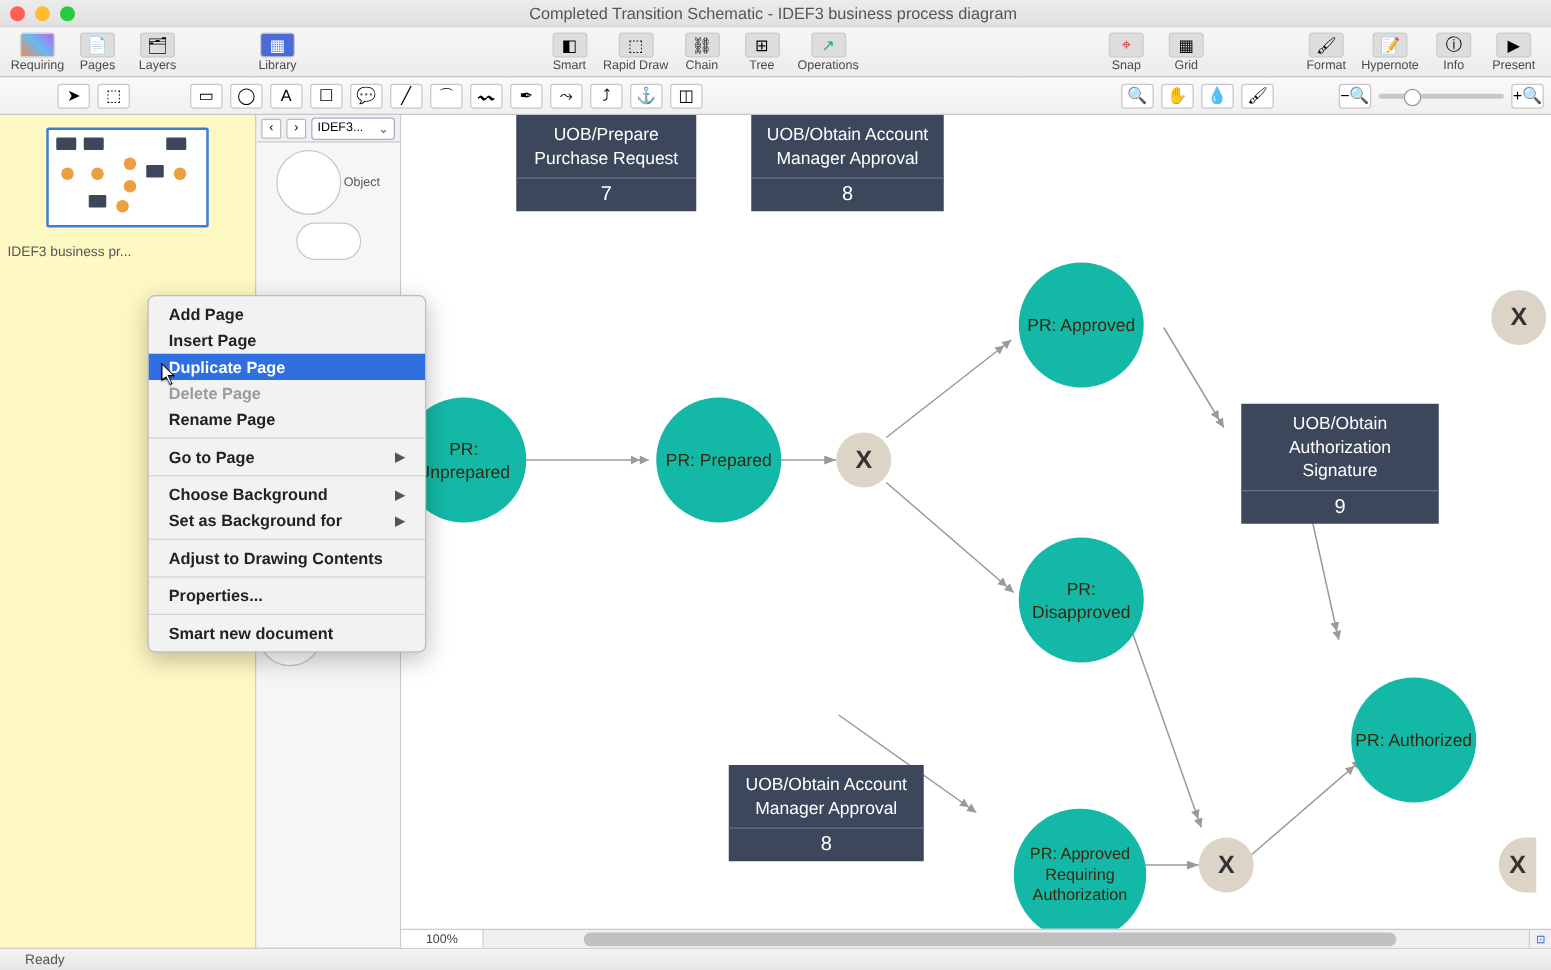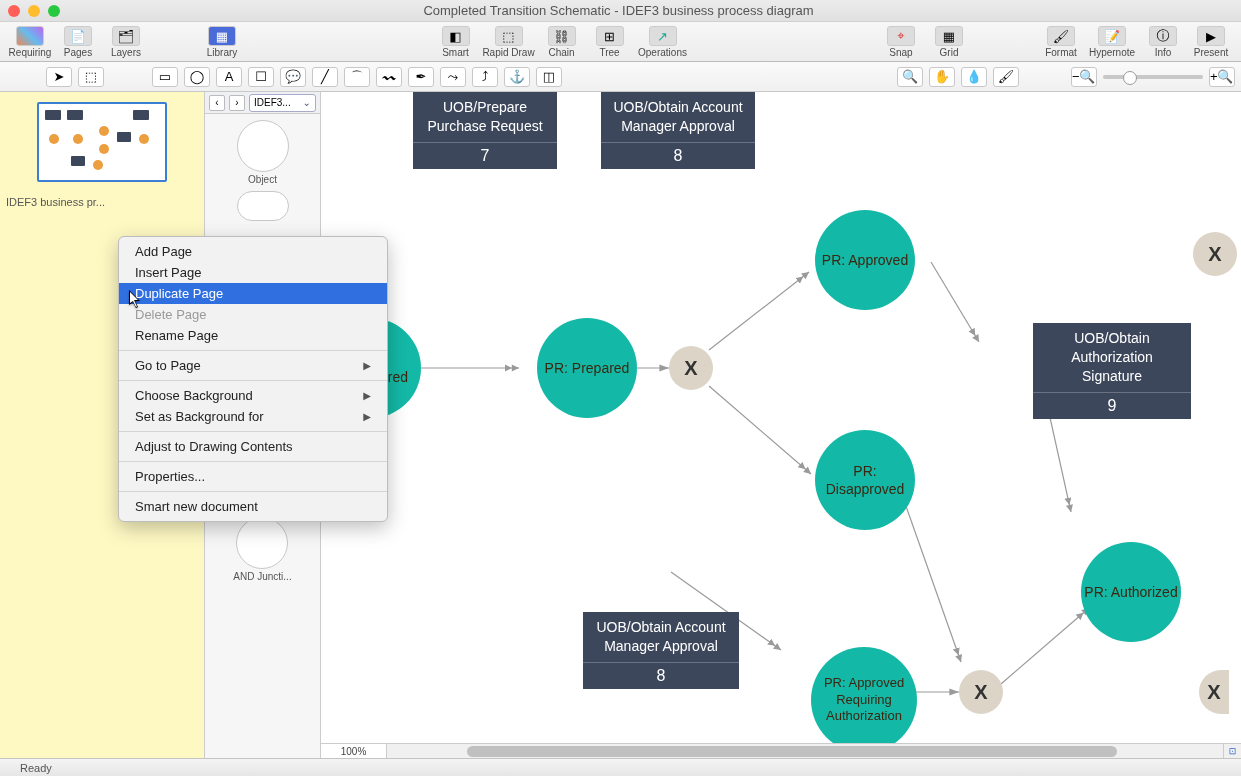--- a/index.html
+++ b/index.html
@@ -39,7 +39,7 @@
 .navbtn { width:16px; height:16px; border:1px solid #bbb; border-radius:2px; background:#fff; cursor:pointer; font-size:10px; display:flex; align-items:center; justify-content:center;}
 .shapesheader .sel { flex:1; height:18px; background:#fff; border:1px solid #aac; border-radius:3px; font-size:10px; padding:0 4px; display:flex; align-items:center; justify-content:space-between;}
 .shapelist { flex:1; overflow:hidden; padding:6px 0; display:flex; flex-direction:column; align-items:center; gap:6px;}
-.shapeitem { display:flex; flex-direction:column; align-items:center; gap:2px; }
+.shapeitem { display:flex; flex-direction:row; align-items:center; gap:2px; }
 .shapeitem .sh { width:52px; height:52px; border:1px solid #c8c8c8; border-radius:26px; background:#fff;}
 .shapeitem .shrect { width:52px; height:28px; border:1px solid #c8c8c8; background:#fff;}
 .shapeitem .lbl2 { font-size:10px; color:#555; text-align:center;}

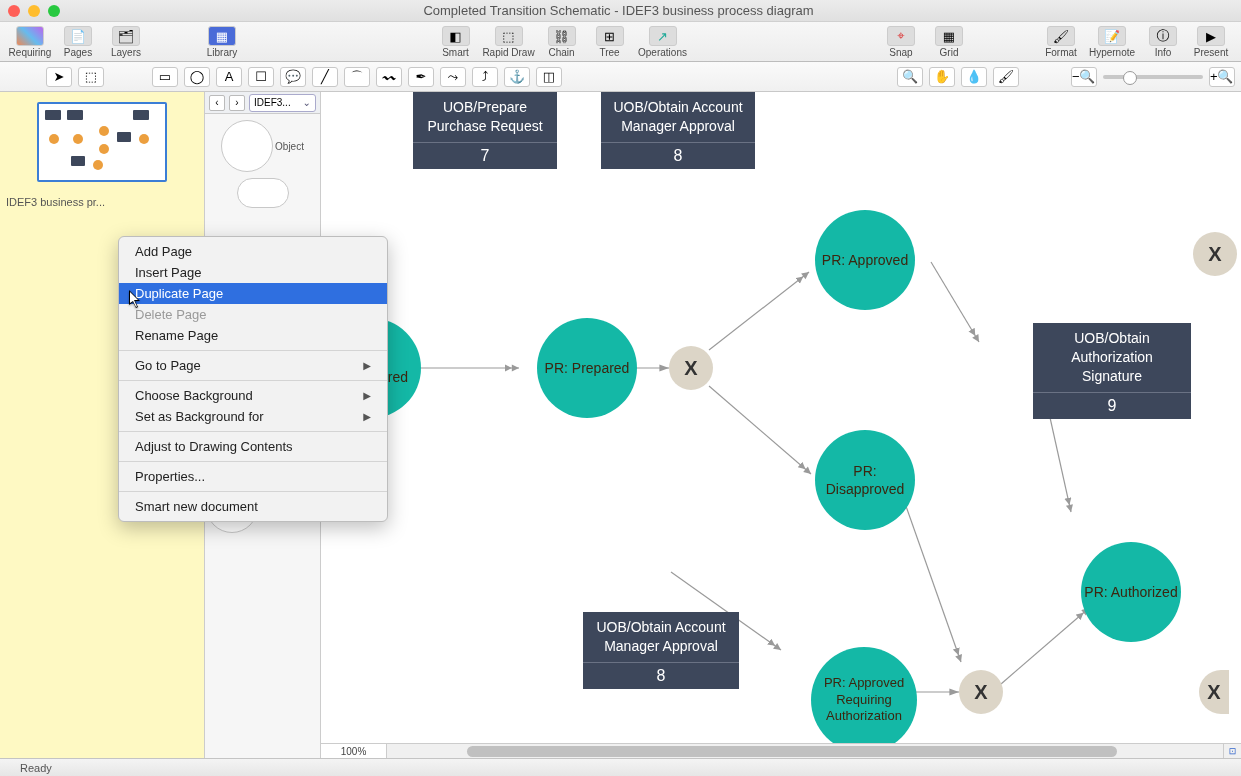--- a/index.html
+++ b/index.html
@@ -63,7 +63,7 @@
 .arrowhead { fill:#9a9a9a; }
 
 
-.ctxmenu { position:absolute; left:118px; top:236px; width:270px; background:#f2f2f2; border:1px solid #bdbdbd; border-radius:6px; box-shadow:0 6px 20px rgba(0,0,0,0.25); padding:4px 0; z-index:100;}
+.ctxmenu { position:absolute; left:118px; top:236px; width:223px; background:#f2f2f2; border:1px solid #bdbdbd; border-radius:6px; box-shadow:0 6px 20px rgba(0,0,0,0.25); padding:4px 0; z-index:100;font-weight:bold;}
 .ctxitem { padding:3px 16px; font-size:13px; color:#222; cursor:default; display:flex; justify-content:space-between; align-items:center;}
 .ctxitem.disabled { color:#9a9a9a;}
 .ctxitem.hl { background:#2f6fe0; color:#fff;}

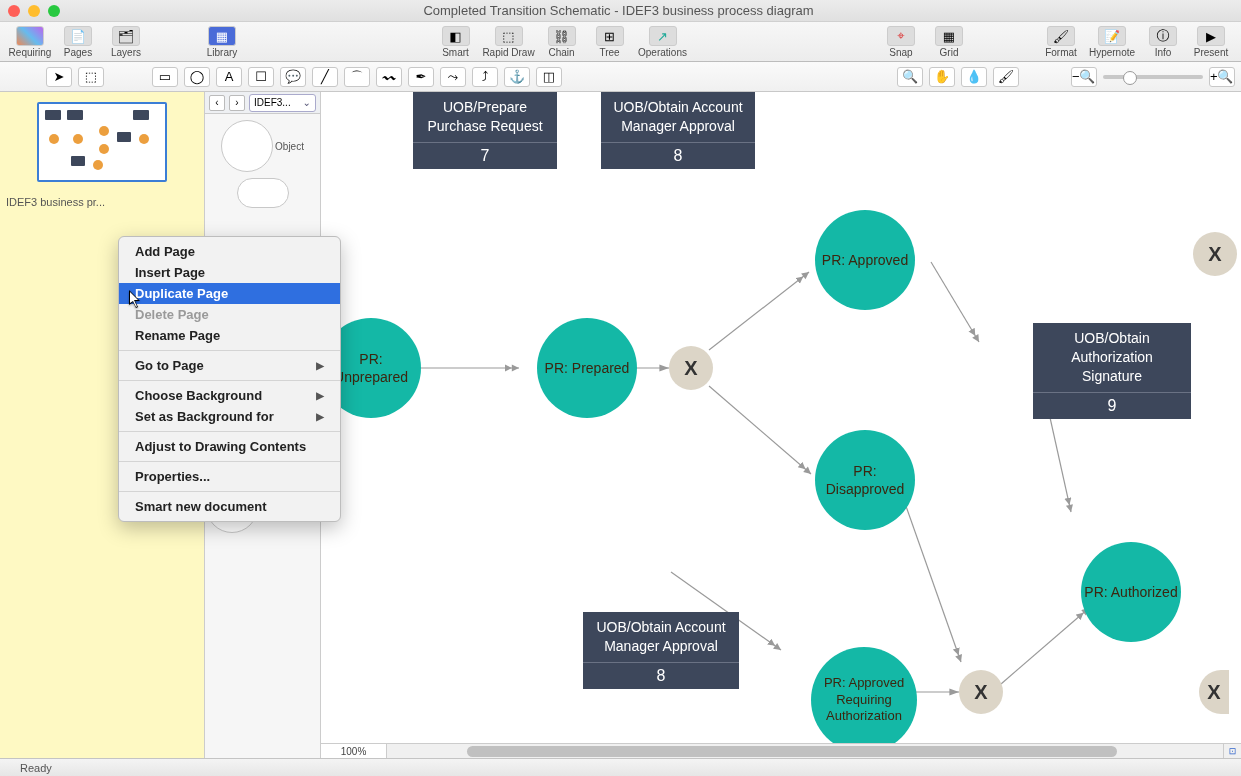--- a/index.html
+++ b/index.html
@@ -281,7 +281,7 @@
         <div class="txt">UOB/Obtain Account Manager Approval</div>
         <div class="num">8</div>
       </div>
-      <div class="uob" style="left:688px;top:231px;width:158px">
+      <div class="uob" style="left:648px;top:231px;width:158px">
         <div class="txt">UOB/Obtain Authorization Signature</div>
         <div class="num">9</div>
       </div>

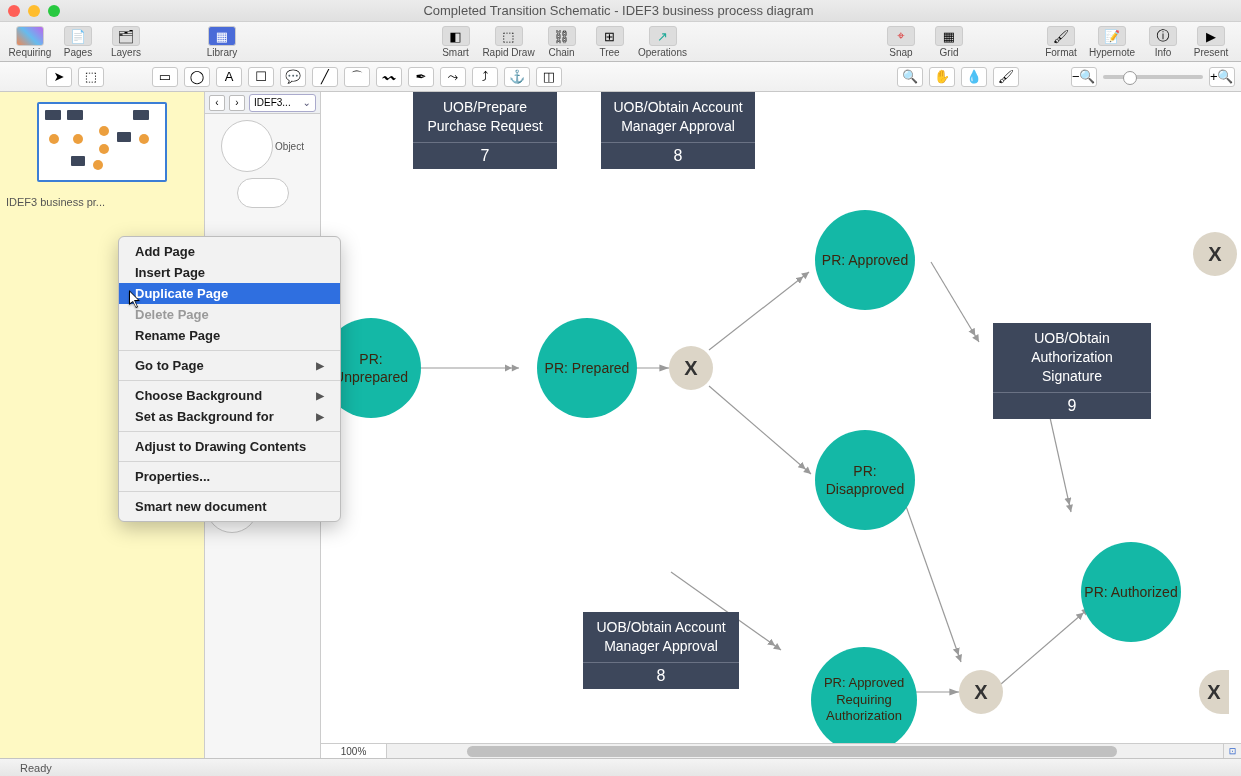--- a/index.html
+++ b/index.html
@@ -293,7 +293,7 @@
       <div class="circlenode" style="left:0px;top:226px;width:100px;height:100px">
           <span>PR: Unprepared</span>
         </div>
-      <div class="circlenode" style="left:216px;top:226px;width:100px;height:100px">
+      <div class="circlenode" style="left:204px;top:226px;width:100px;height:100px">
           <span>PR: Prepared</span>
         </div>
       <div class="circlenode" style="left:494px;top:118px;width:100px;height:100px">

